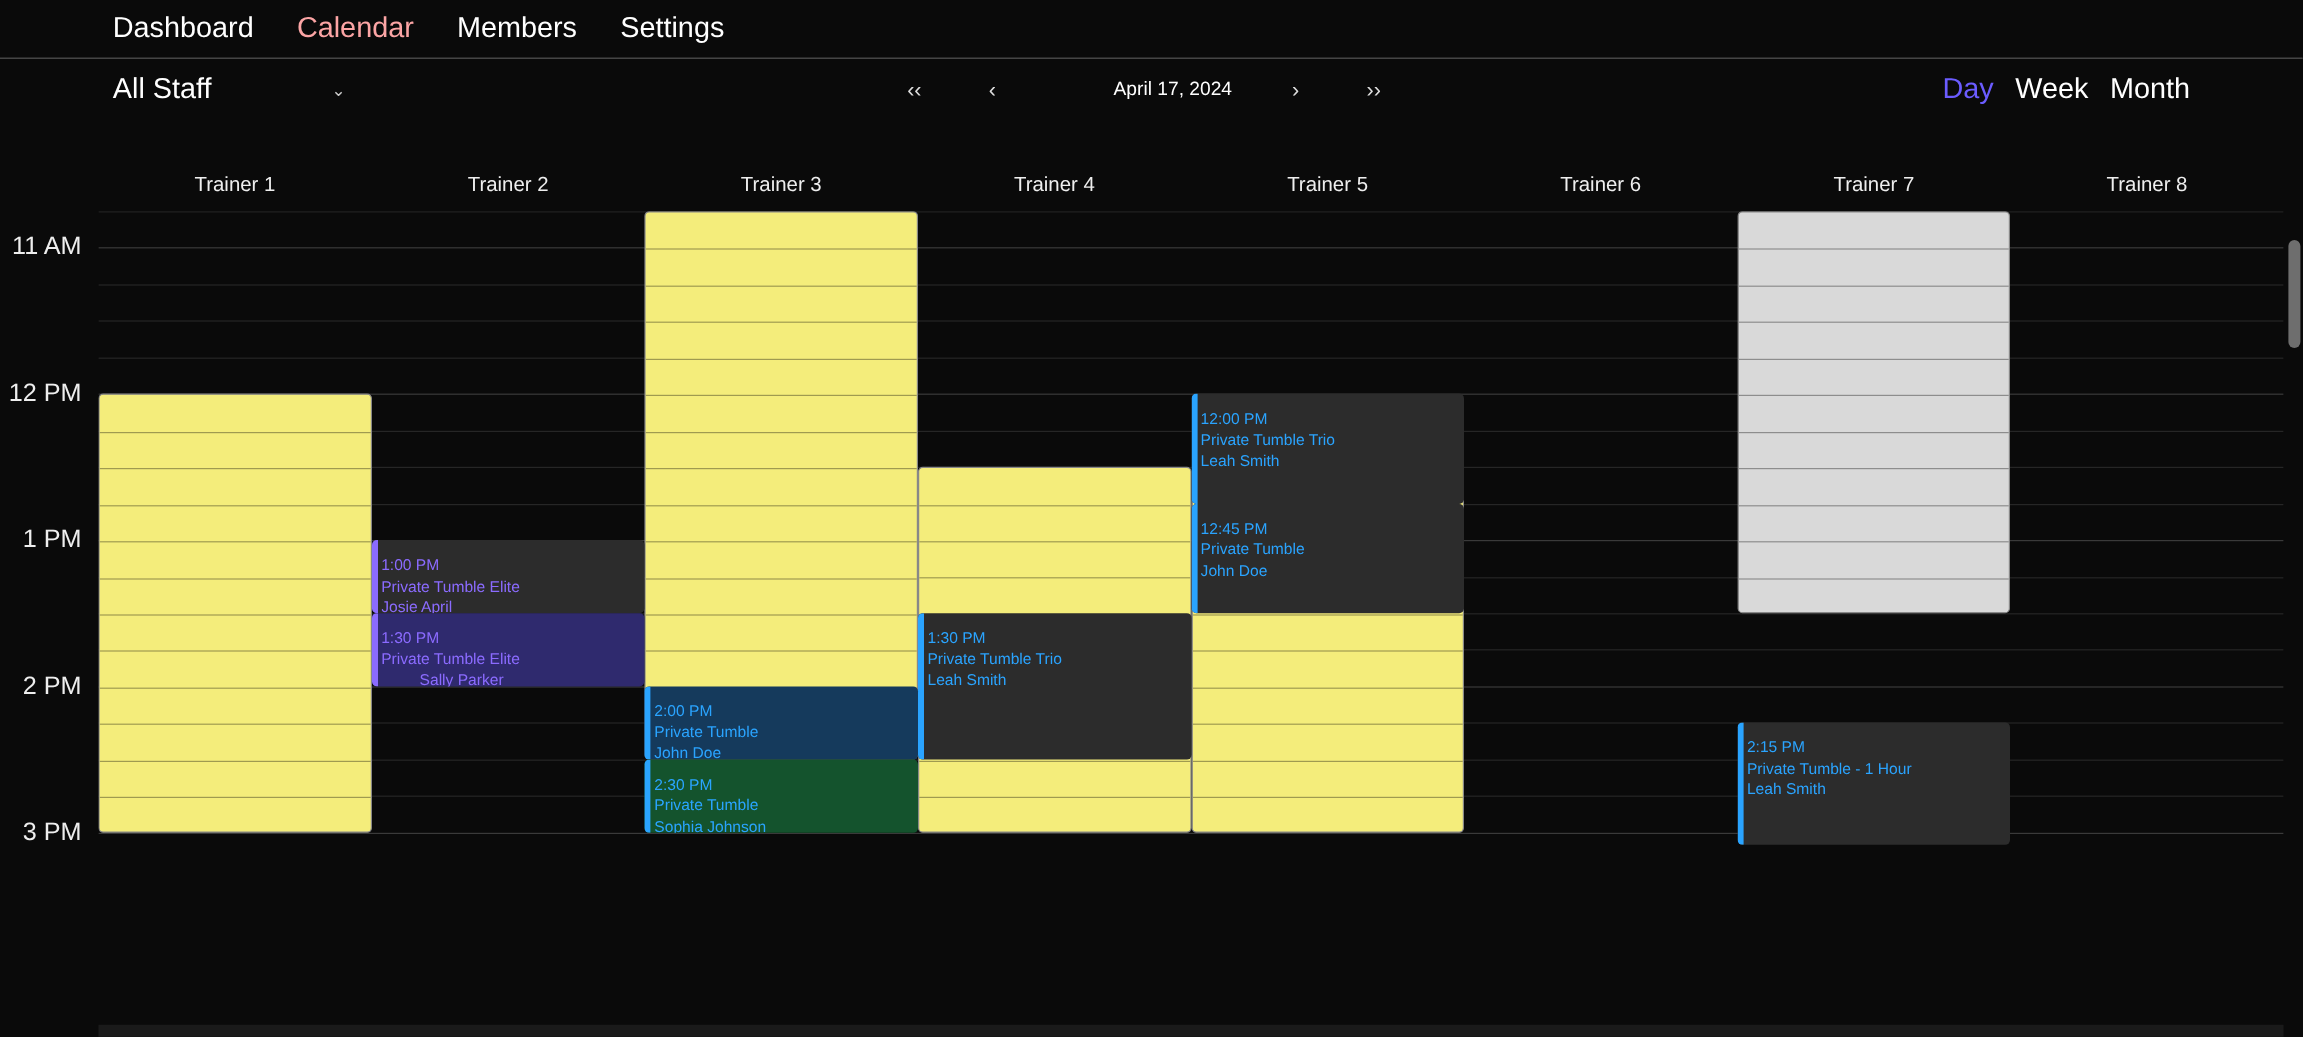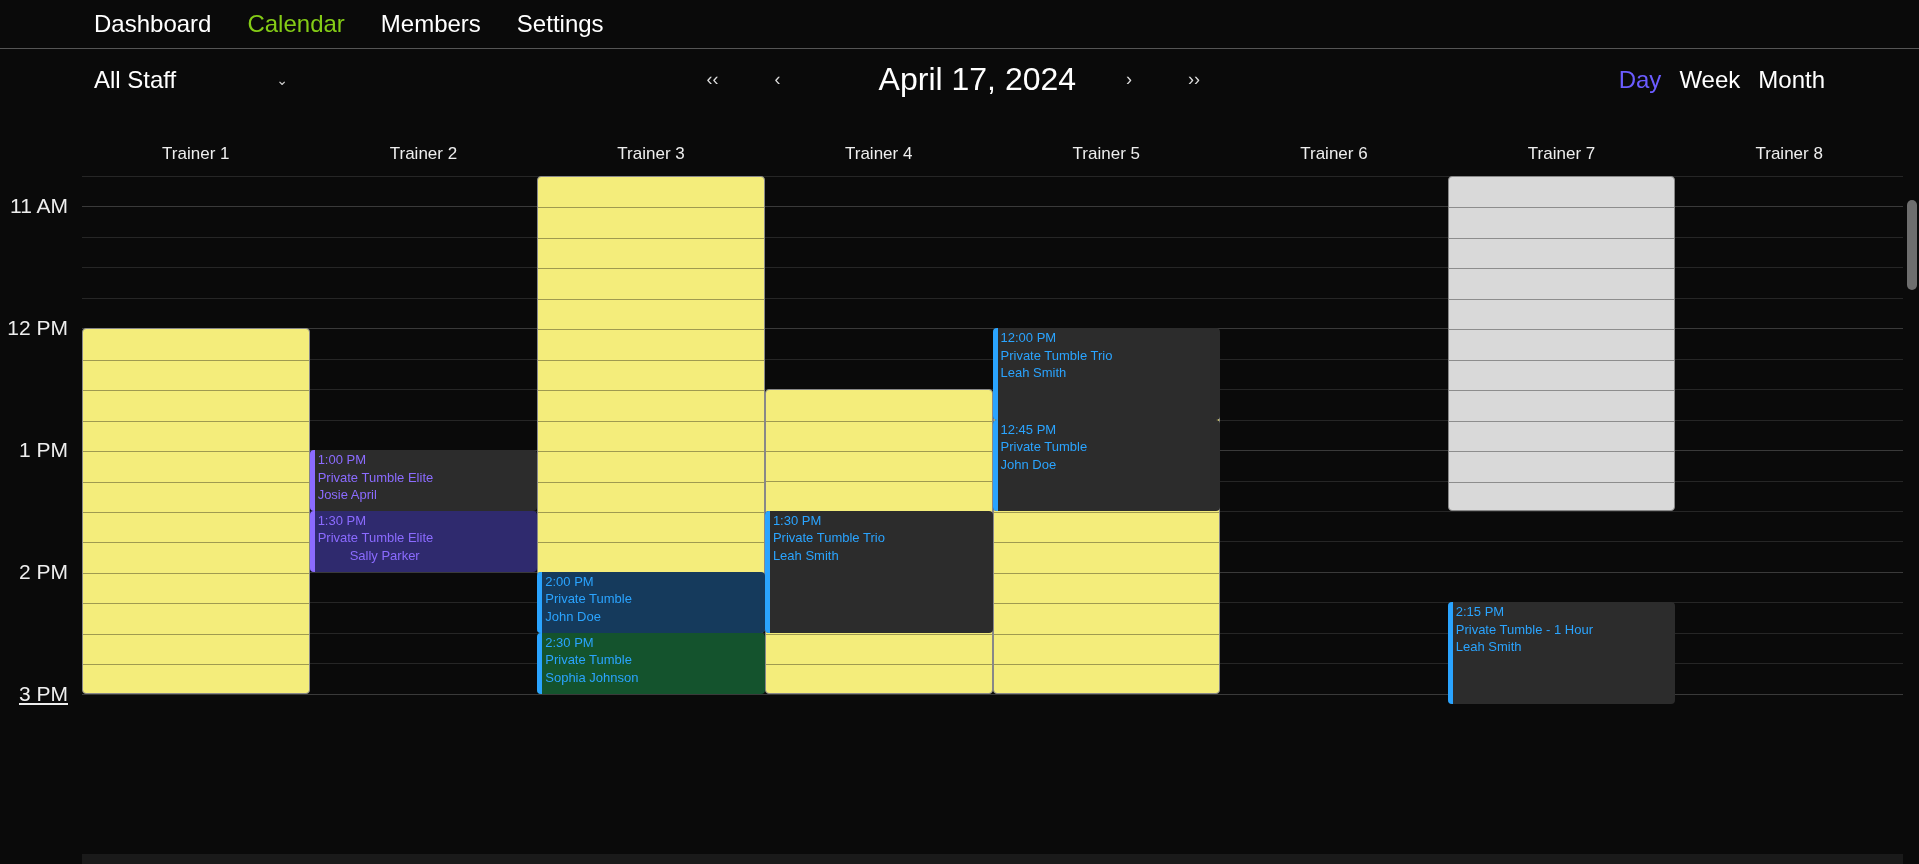--- a/index.html
+++ b/index.html
@@ -9,7 +9,7 @@
   
   .topnav { display: flex; align-items: center; gap: 36px; padding: 10px 0 10px 94px; border-bottom: 1px solid #555; }
   .topnav a { color: #fff; text-decoration: none; font-size: 24px; cursor: pointer; }
-  .topnav a.active { color: #84cc16; }
+  .topnav a.active { color: #fca5a5; }
 
   
   .toolbar { display: flex; align-items: center; padding: 12px 94px 8px 94px; }

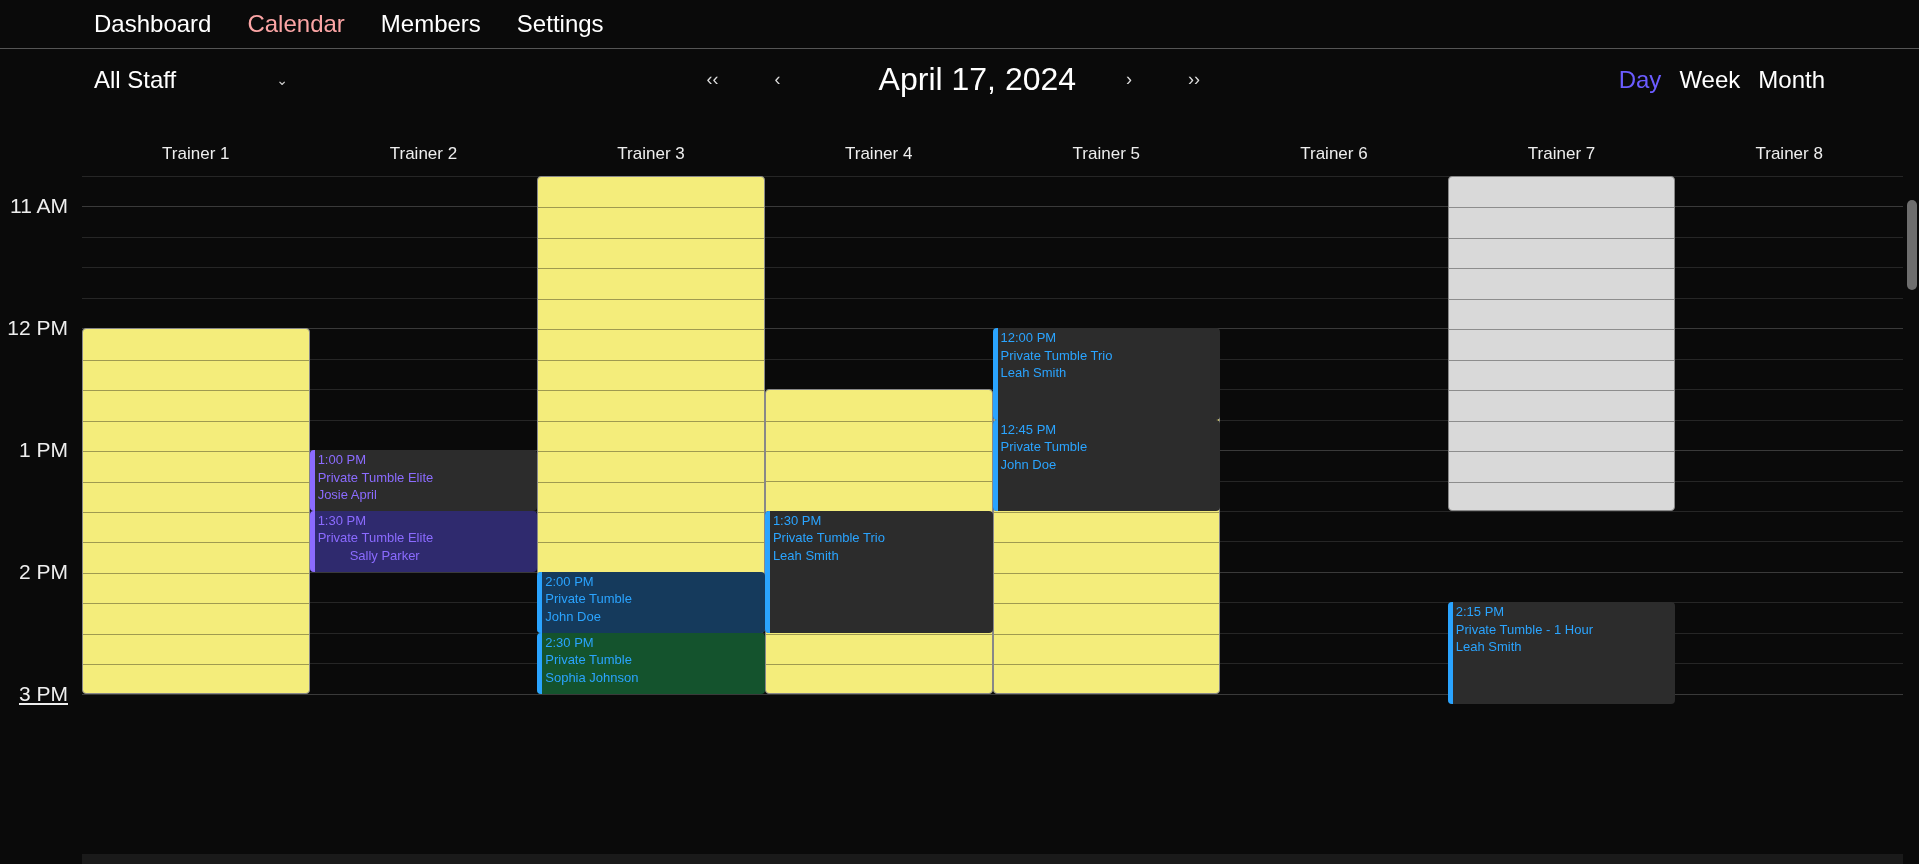--- a/index.html
+++ b/index.html
@@ -17,7 +17,7 @@
   .chev-down { font-size: 14px; color: #ccc; }
   .date-nav { flex: 1; display: flex; align-items: center; justify-content: center; gap: 44px; font-size: 24px; }
   .date-nav .arrow { cursor: pointer; color: #ddd; font-size: 18px; padding: 0 6px; }
-  .date-title { font-size: 32px; margin-left: 48px; }
+  .date-title { font-size: 16px; margin-left: 48px; }
   .view-switch { display: flex; gap: 18px; font-size: 24px; }
   .view-switch span { cursor: pointer; }
   .view-switch .active { color: #6b5cff; }

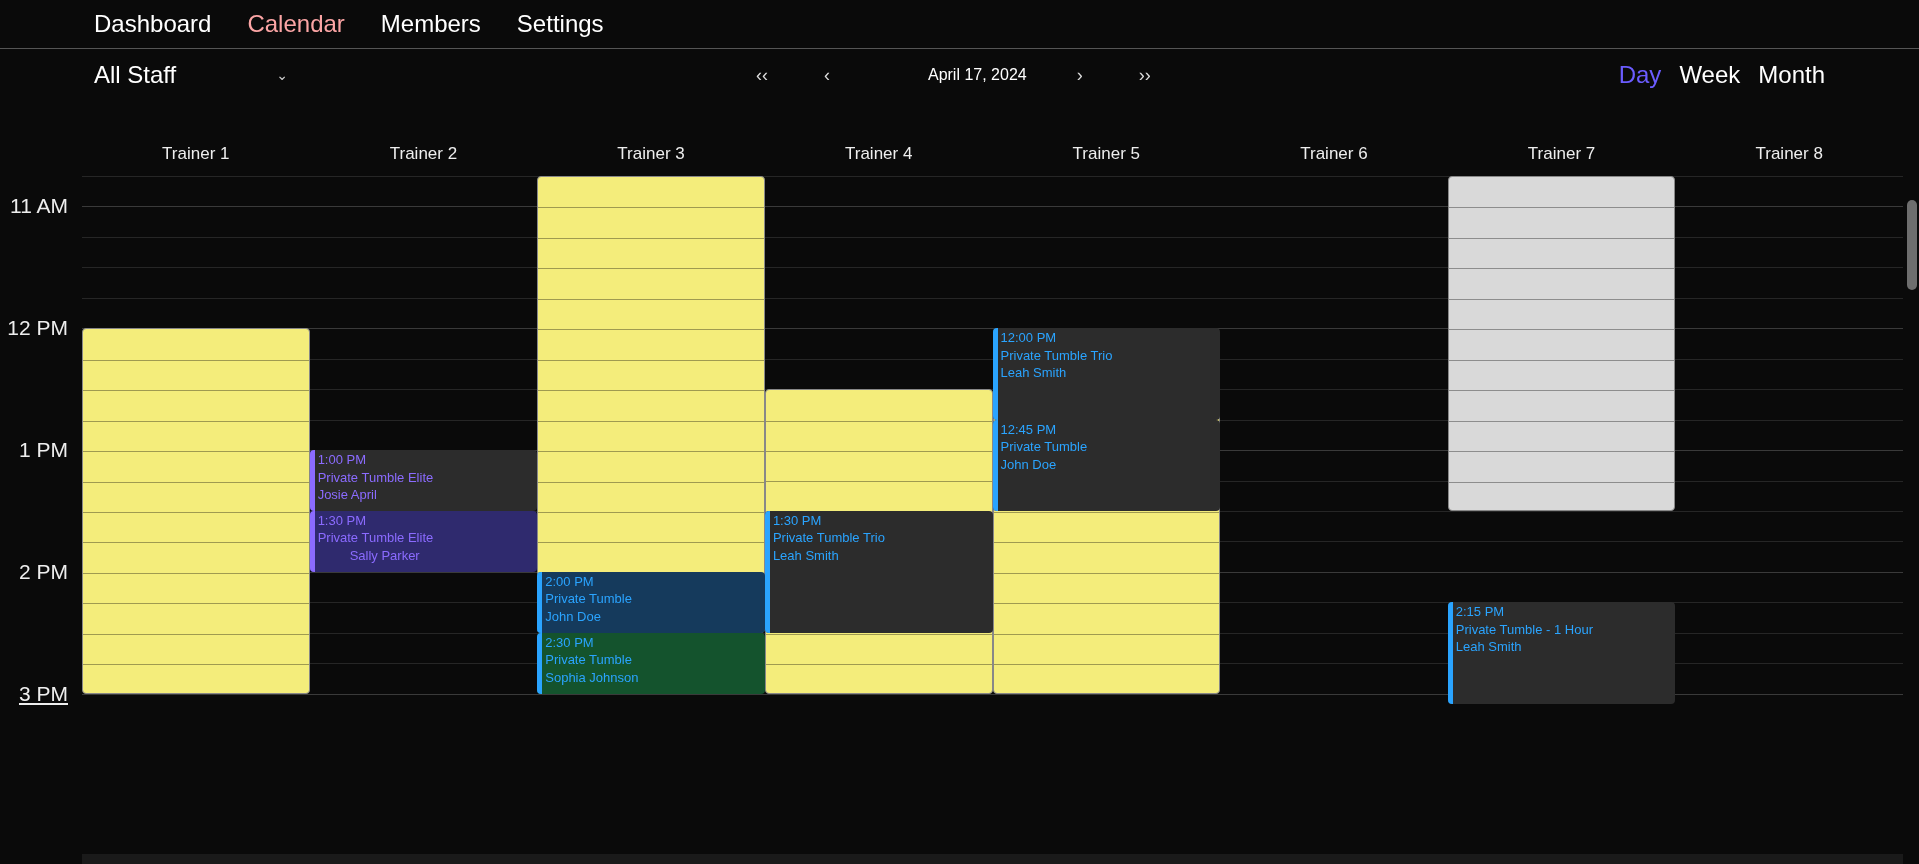--- a/index.html
+++ b/index.html
@@ -37,7 +37,7 @@
 
   .block { position: absolute; border-radius: 4px; overflow: hidden; font-size: 13px; line-height: 1.35; }
   .block .stripe { position: absolute; left: 0; top: 0; bottom: 0; width: 5px; }
-  .block .content { position: absolute; left: 8px; top: 1px; right: 4px; }
+  .block .content { position: absolute; left: 8px; top: 12px; right: 4px; }
   .block .l { display: block; white-space: nowrap; overflow: hidden; text-overflow: ellipsis; }
 
   .avail { background: #f4ed7b; border: 1px solid #888; }

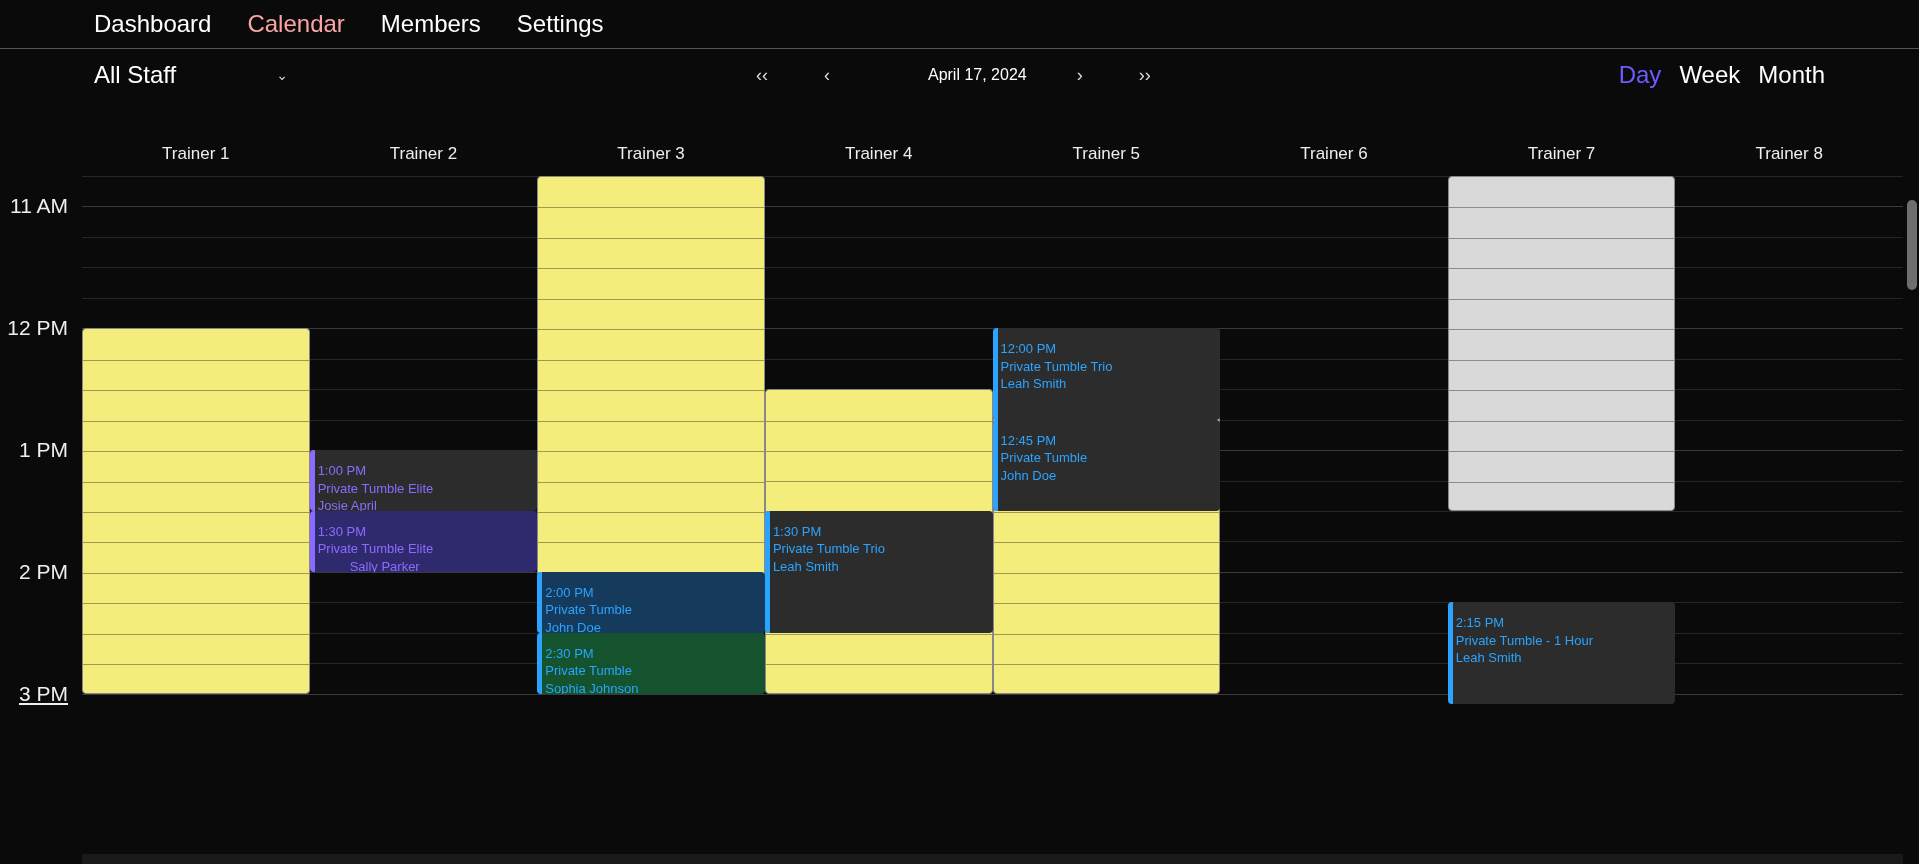--- a/index.html
+++ b/index.html
@@ -95,7 +95,7 @@
       <div class="time-label" style="top: 152.25px;">12 PM</div>
       <div class="time-label" style="top: 274.05px;">1 PM</div>
       <div class="time-label" style="top: 395.85px;">2 PM</div>
-      <div class="time-label" style="top: 517.65px; text-decoration: underline;">3 PM</div>
+      <div class="time-label" style="top: 517.65px;">3 PM</div>
     </div>
   <div class="grid">
     <div class="grid-inner" id="grid-inner">

